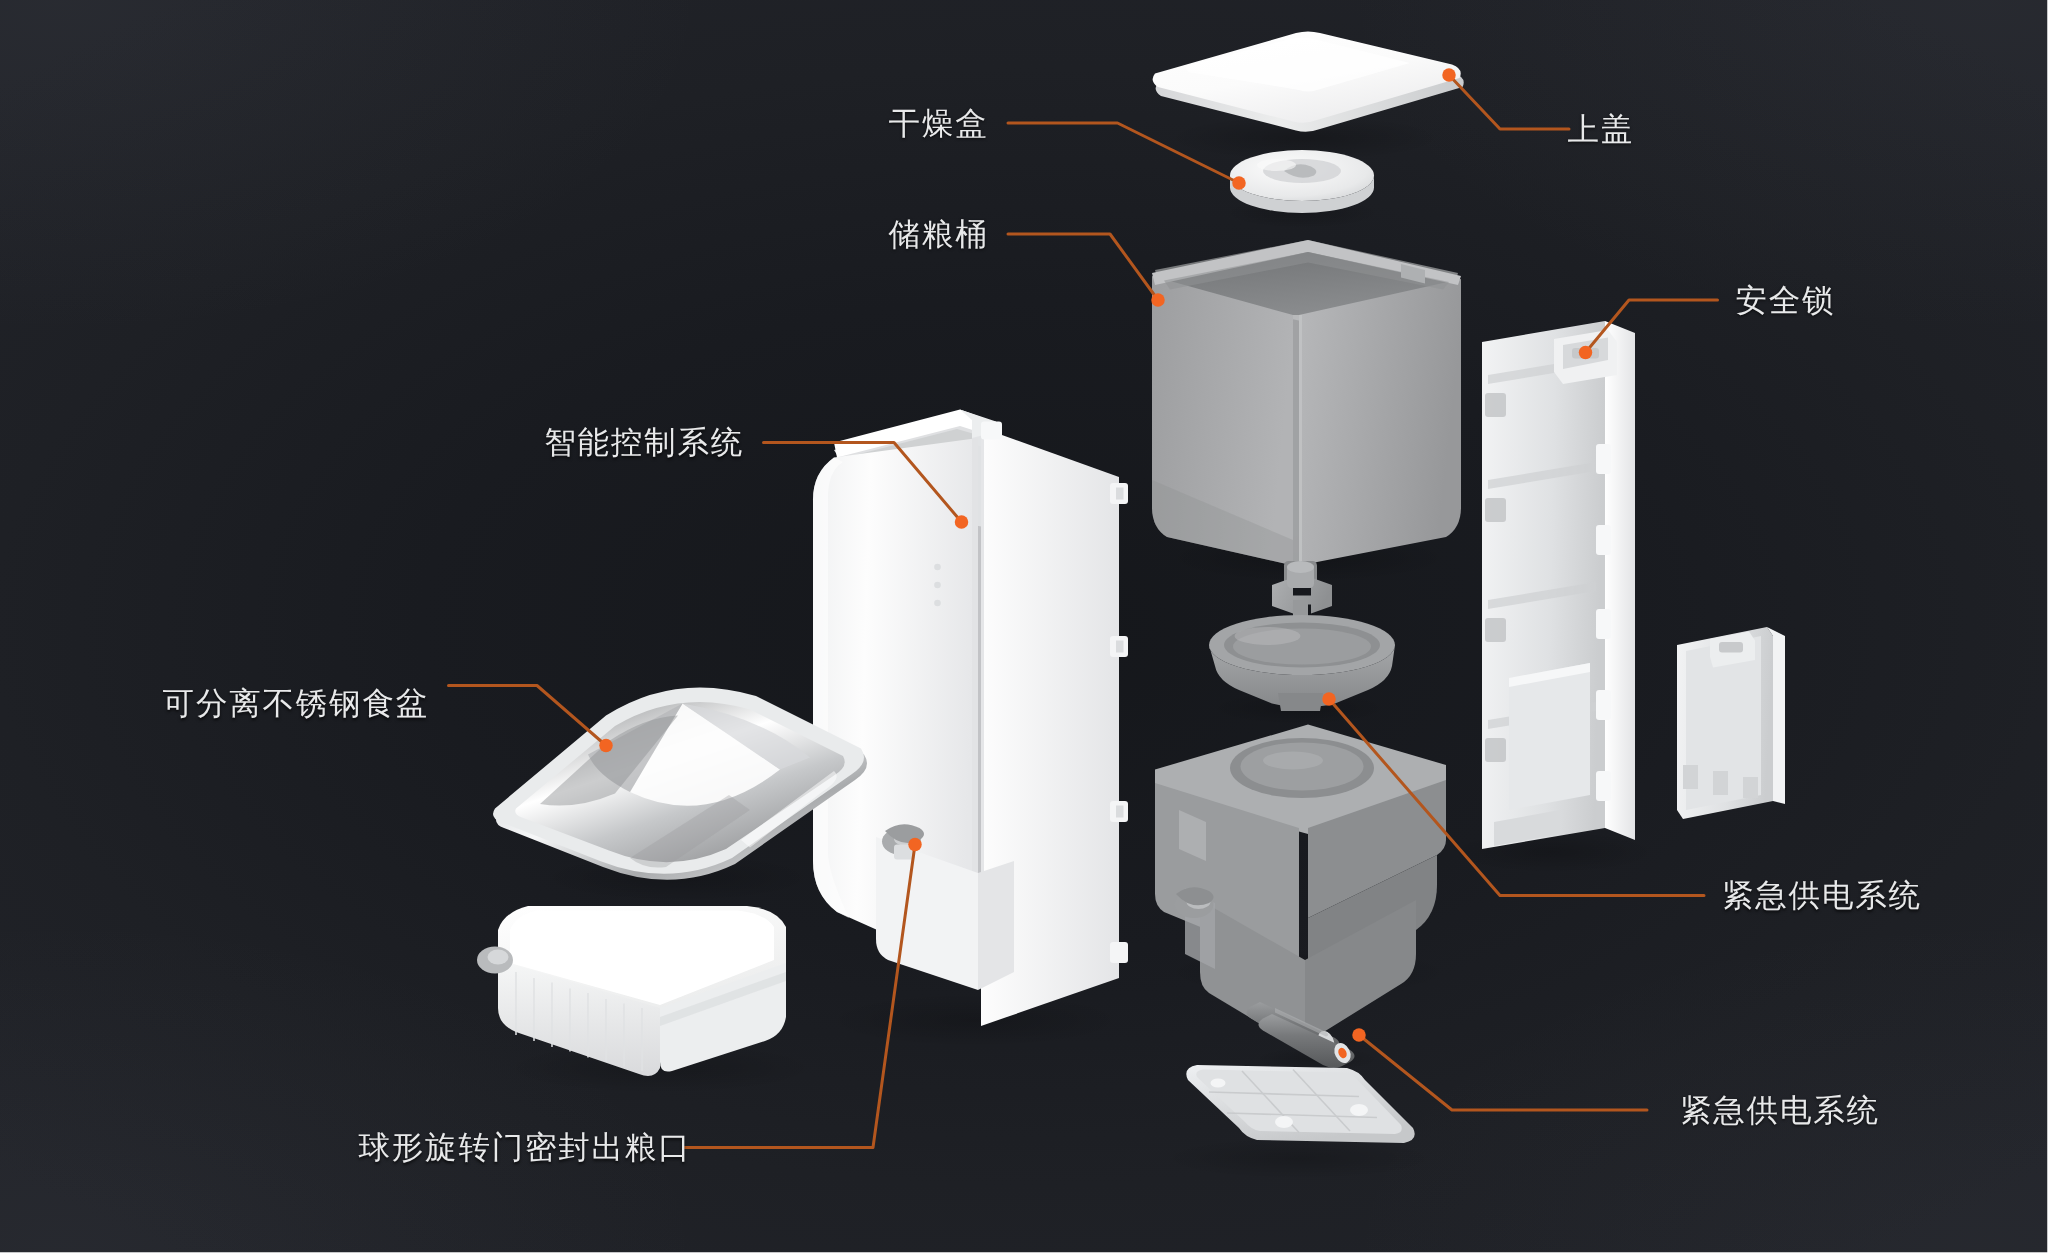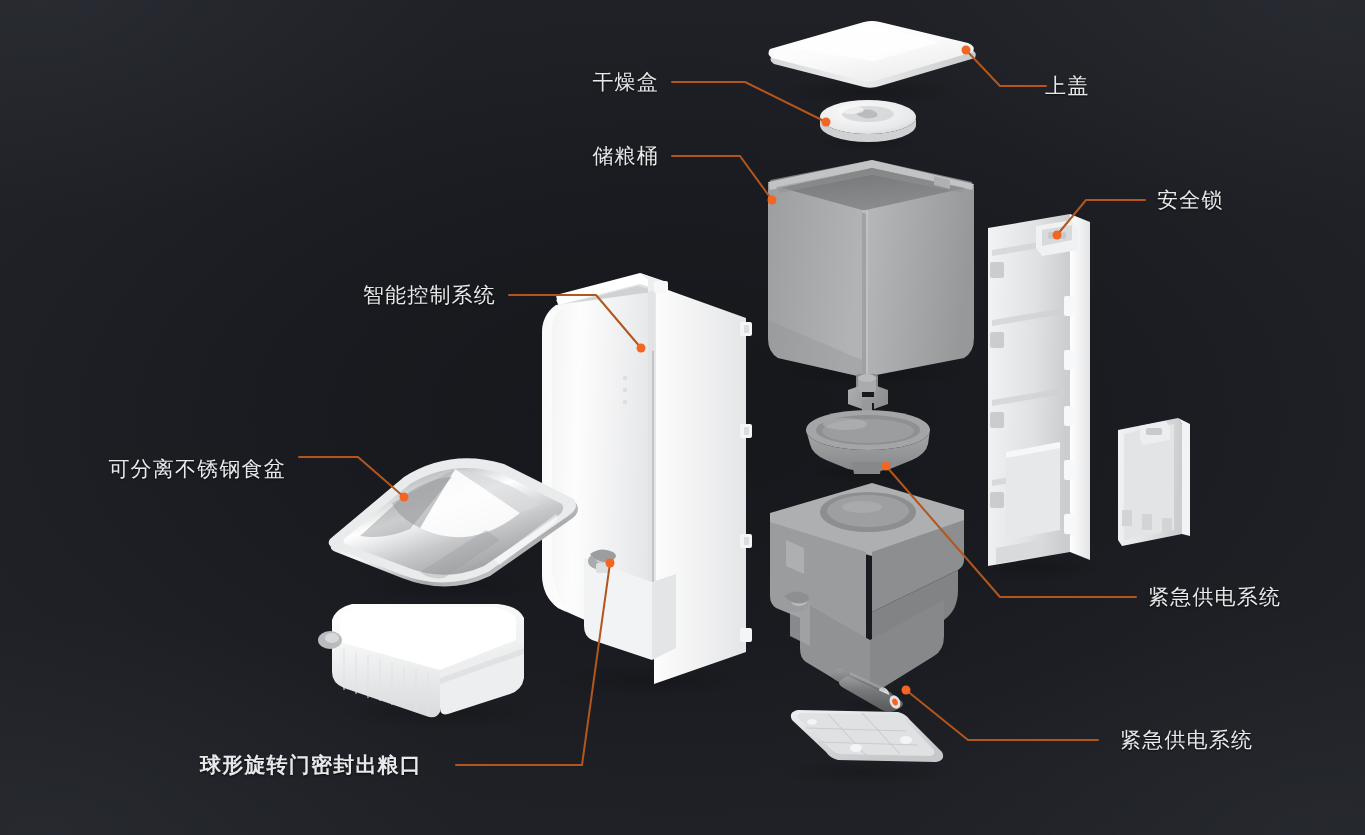--- a/index.html
+++ b/index.html
@@ -427,7 +427,7 @@
       <div class="lbl l" style="left: 286px; top: 469px; color: rgb(232, 233, 234);">可分离不锈钢食盆</div>
       <div class="lbl r" style="left: 1148px; top: 597px; color: rgb(232, 233, 234);">紧急供电系统</div>
       <div class="lbl r" style="left: 1110px; top: 740px; color: rgb(232, 233, 234); margin-left: 10px;">紧急供电系统</div>
-      <div class="lbl l" style="left: 422px; top: 765px; color: rgb(232, 233, 234); font-weight: bold;">球形旋转门密封出粮口</div>
+      <div class="lbl l" style="left: 461px; top: 765px; color: rgb(232, 233, 234);">球形旋转门密封出粮口</div>
     </div>
 
 </div>

